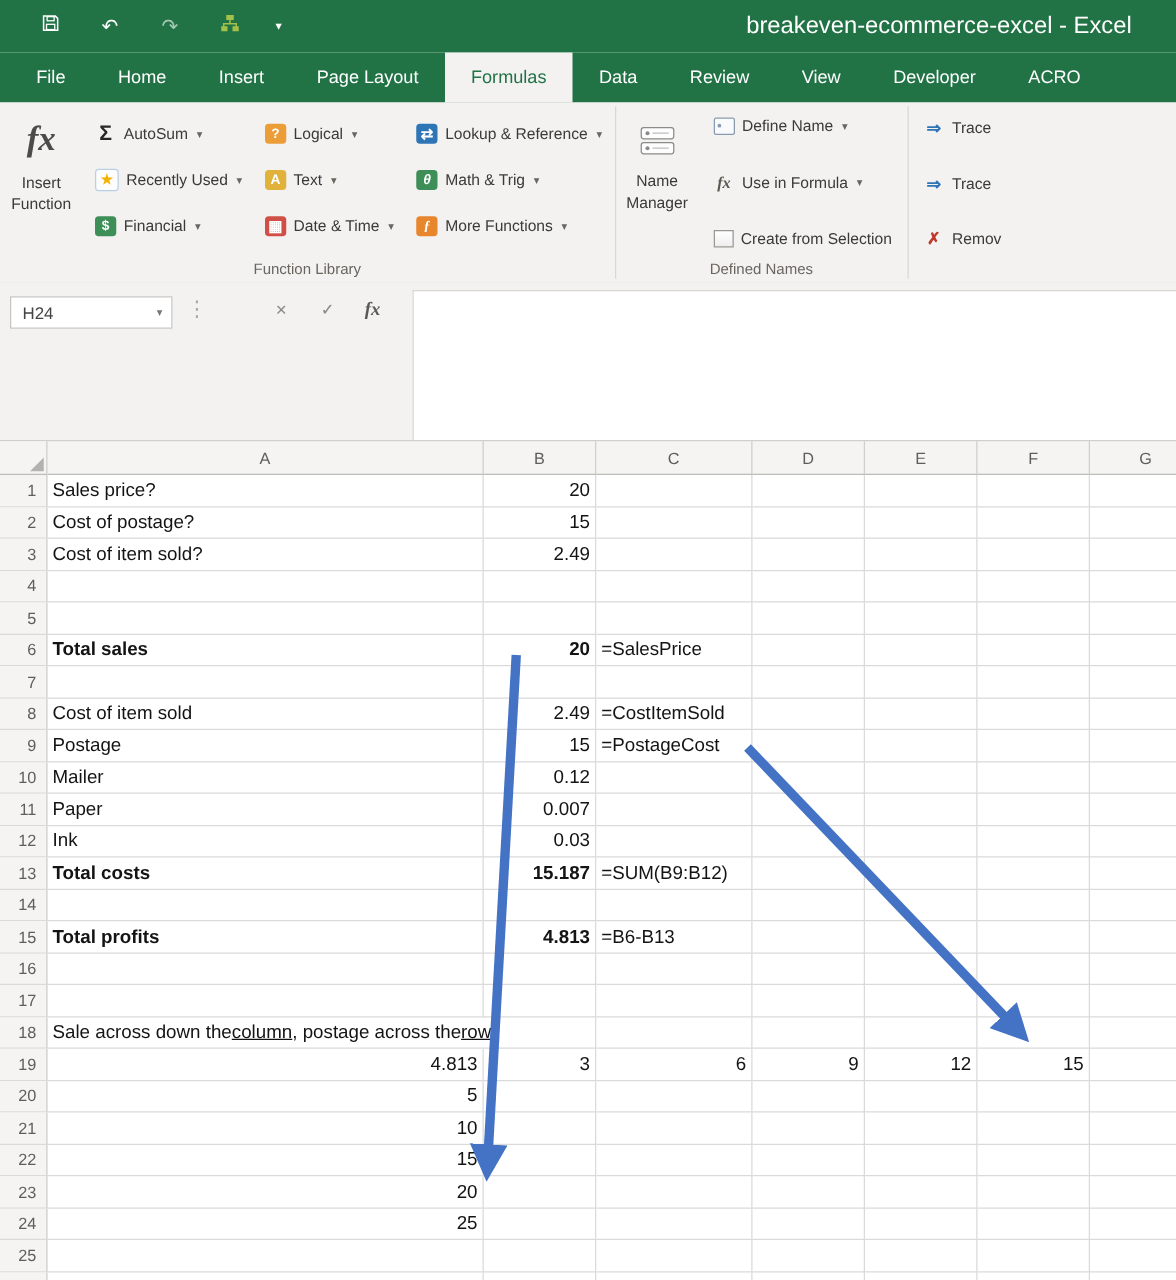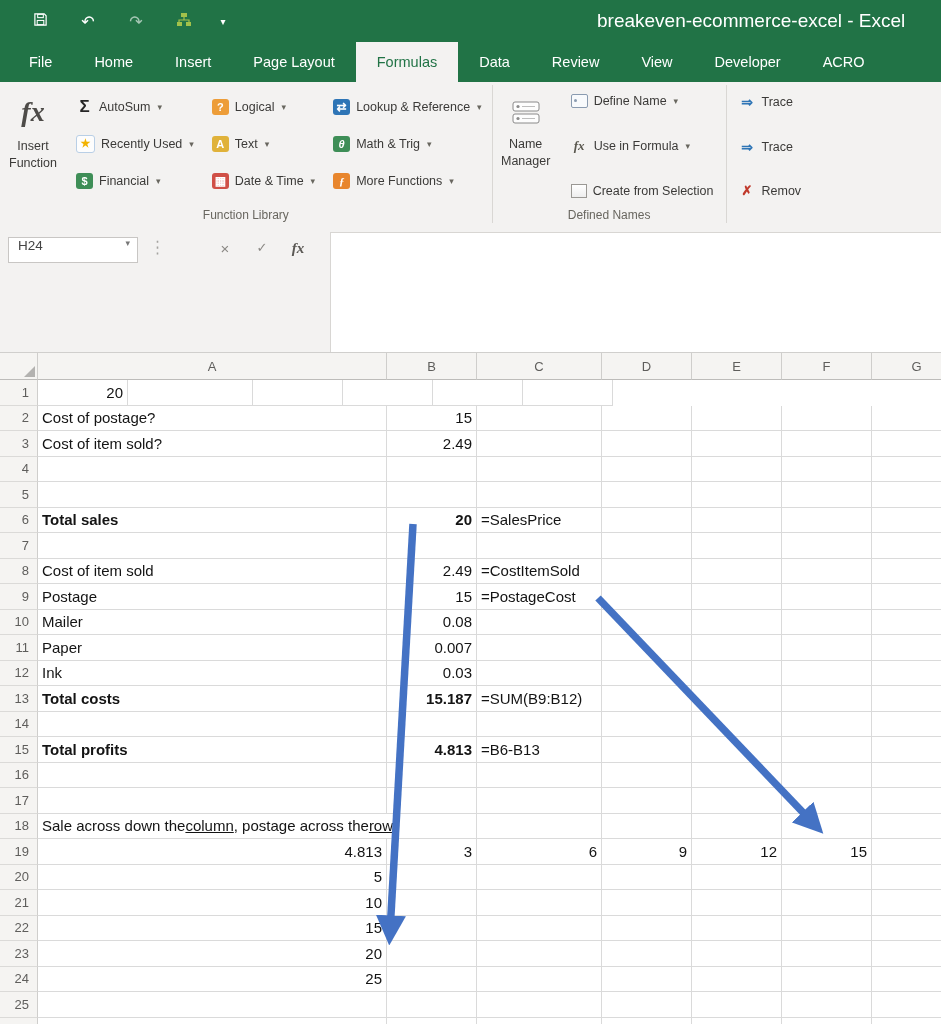--- a/index.html
+++ b/index.html
@@ -57,7 +57,7 @@
   .ic-remove{color:#c0392b;font-size:13px;font-weight:700;width:17px;text-align:center;flex:none;}
   
   #formula-band{position:absolute;top:226px;left:0;right:0;height:126px;background:var(--ribbon);}
-  #namebox{position:absolute;left:8px;top:11px;width:130px;height:26px;background:#fff;border:1px solid #c8c6c4;display:flex;align-items:flex-start;box-sizing:border-box;}
+  #namebox{position:absolute;left:8px;top:11px;width:130px;height:26px;background:#fff;border:1px solid #c8c6c4;display:flex;align-items:center;box-sizing:border-box;}
   #namebox-text{padding-left:9px;font-size:13.5px;color:#444;flex:1;}
   #namebox-caret{font-size:9px;color:#777;padding-right:7px;}
   #nb-resizer{position:absolute;left:150px;top:12px;font-size:15px;color:#a5a3a0;letter-spacing:0;transform:scaleY(1.15);}

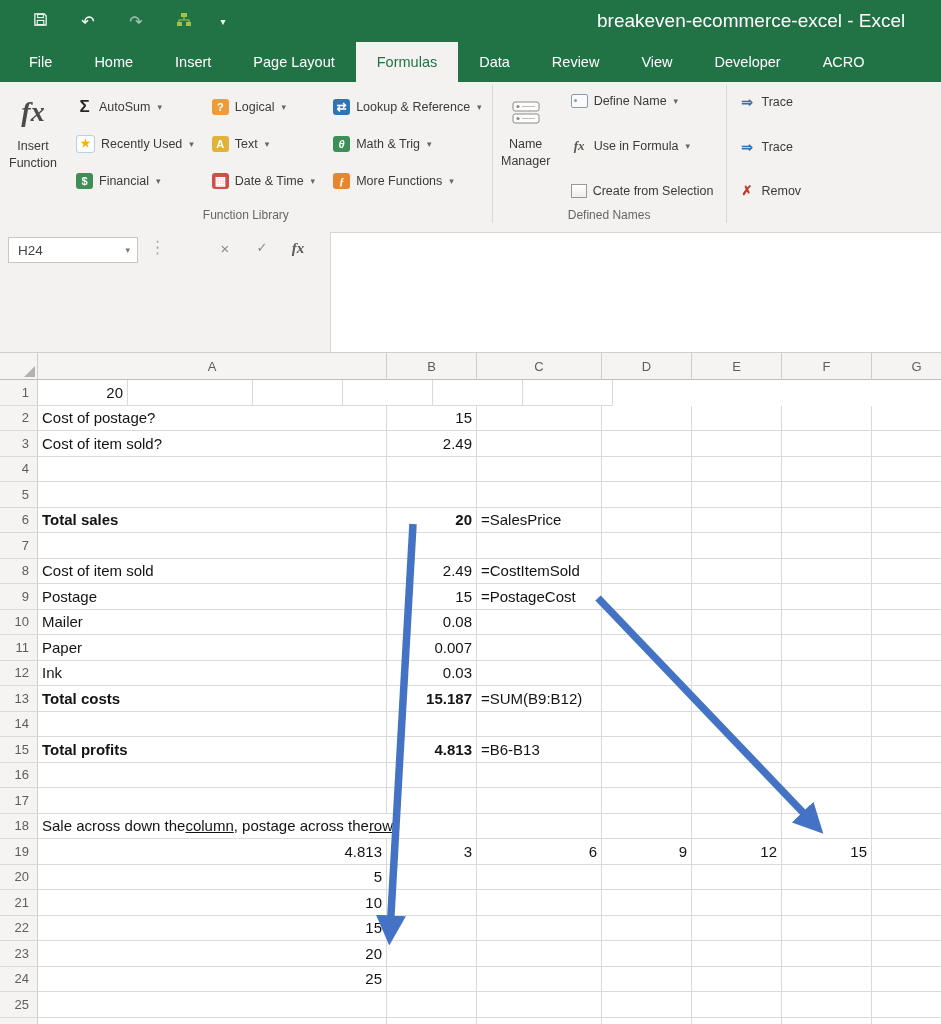--- a/index.html
+++ b/index.html
@@ -275,6 +275,7 @@
     </div>
     <div class="g-row">
       <div class="g-rowhead">1</div>
+      <div class="g-cell al" style="width: 349px;">Sales price?</div>
       <div class="g-cell" style="width: 90px;">20</div>
       <div class="g-cell" style="width: 125px;"></div>
       <div class="g-cell" style="width: 90px;"></div>

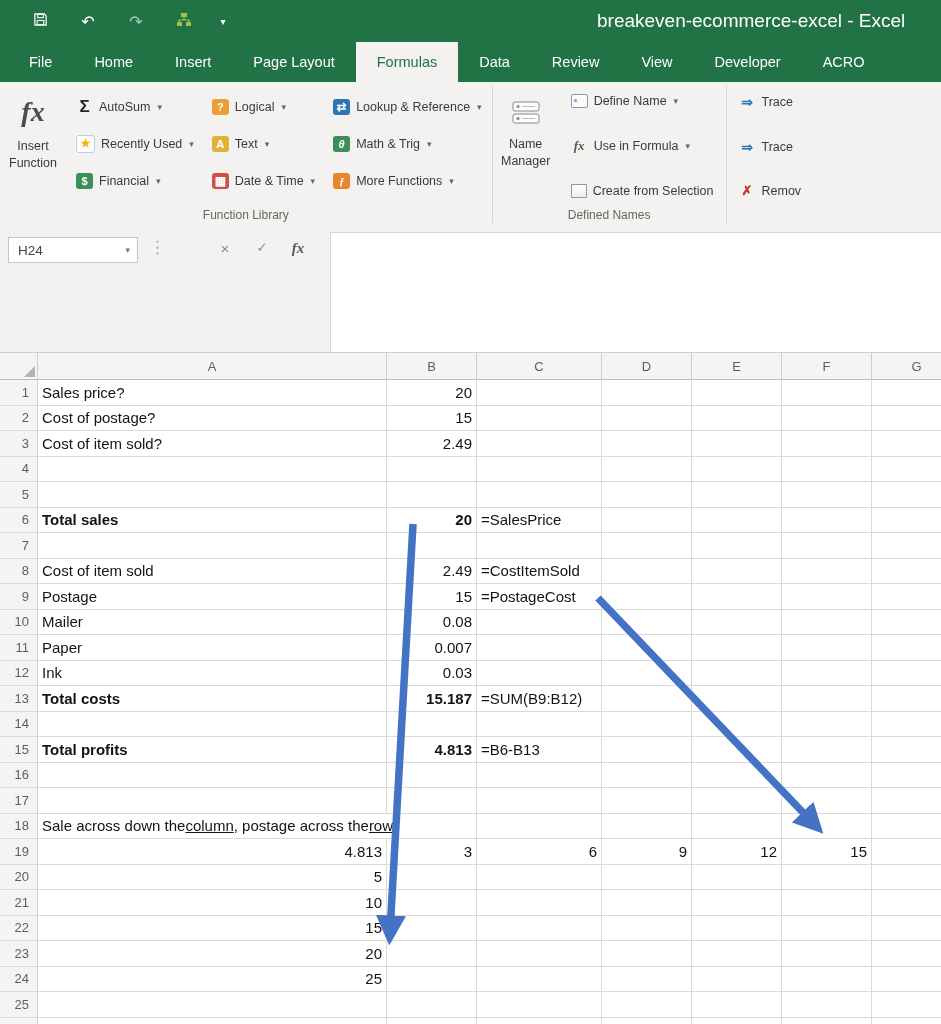--- a/index.html
+++ b/index.html
@@ -366,7 +366,7 @@
     <div class="g-row">
       <div class="g-rowhead">10</div>
       <div class="g-cell al" style="width: 349px;">Mailer</div>
-      <div class="g-cell" style="width: 90px;">0.08</div>
+      <div class="g-cell" style="width: 90px;">0.12</div>
       <div class="g-cell" style="width: 125px;"></div>
       <div class="g-cell" style="width: 90px;"></div>
       <div class="g-cell" style="width: 90px;"></div>

